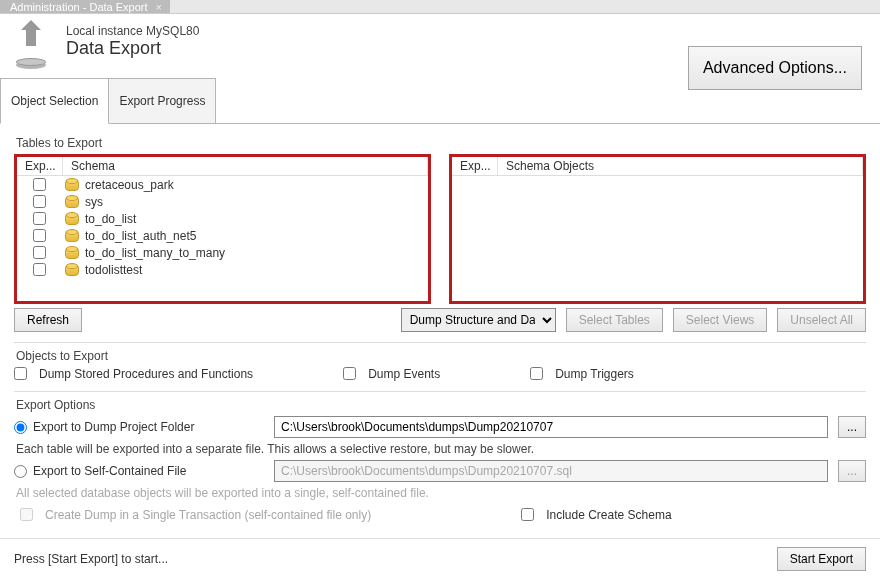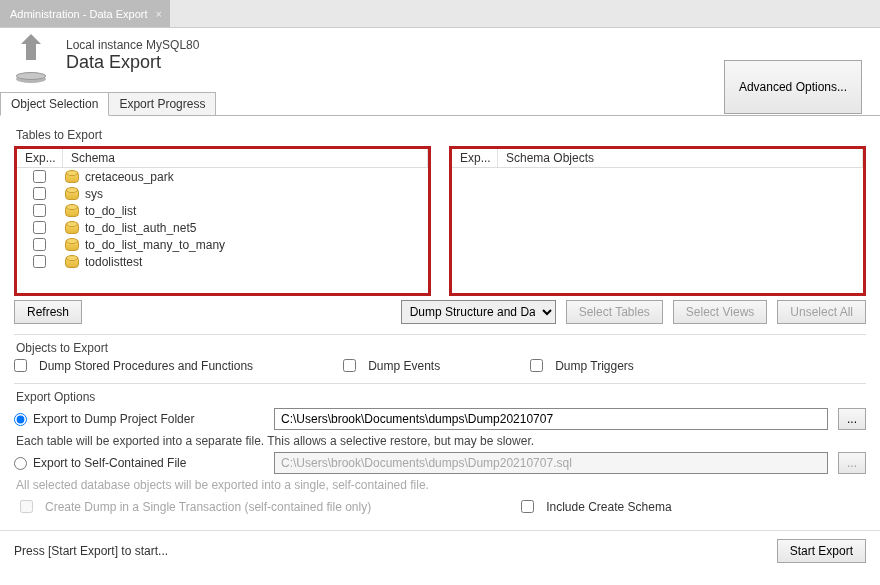--- a/index.html
+++ b/index.html
@@ -15,7 +15,7 @@
   }
   .tab-strip {
     background: #e8e8e8;
-    height: 28px;
+    height: 14px;
     display: flex;
     border-bottom: 1px solid #ccc;
   }

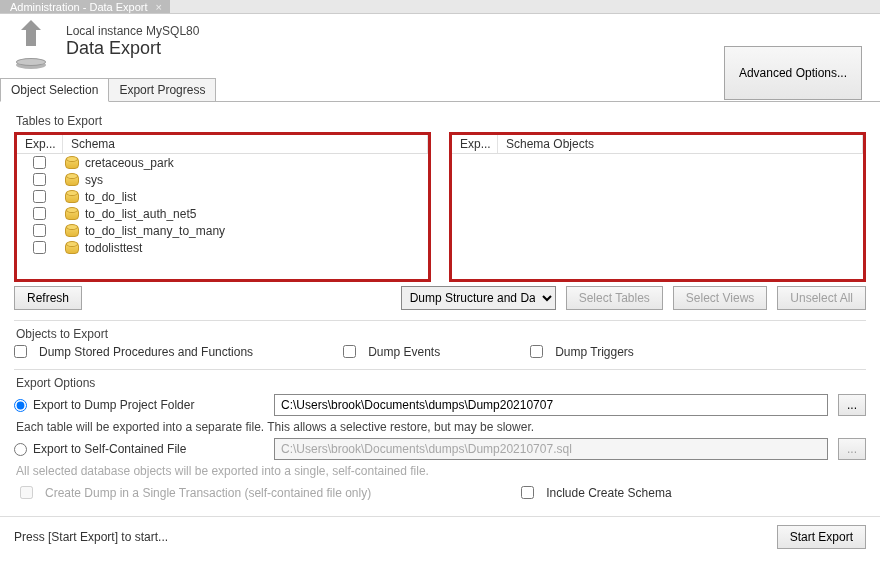--- a/index.html
+++ b/index.html
@@ -70,11 +70,11 @@
     position: absolute;
     right: 18px;
     top: 32px;
-    padding: 19px 14px;
+    padding: 12px 14px;
     border: 1px solid #a5a5a5;
     background: linear-gradient(#f7f7f7,#e7e7e7);
     cursor: pointer;
-    font-size: 12px;
+    font-size: 16px;
   }
   .inner-tabs {
     display: flex;

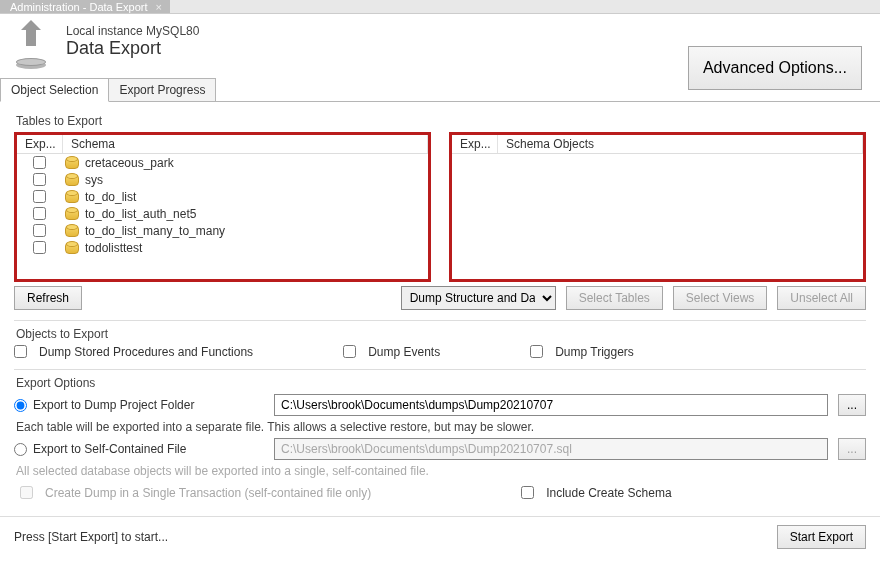--- a/index.html
+++ b/index.html
@@ -82,7 +82,7 @@
     margin-top: 6px;
   }
   .inner-tab {
-    padding: 4px 10px;
+    padding: 15px 10px;
     border: 1px solid #b5b5b5;
     border-bottom: none;
     background: #f3f3f3;

